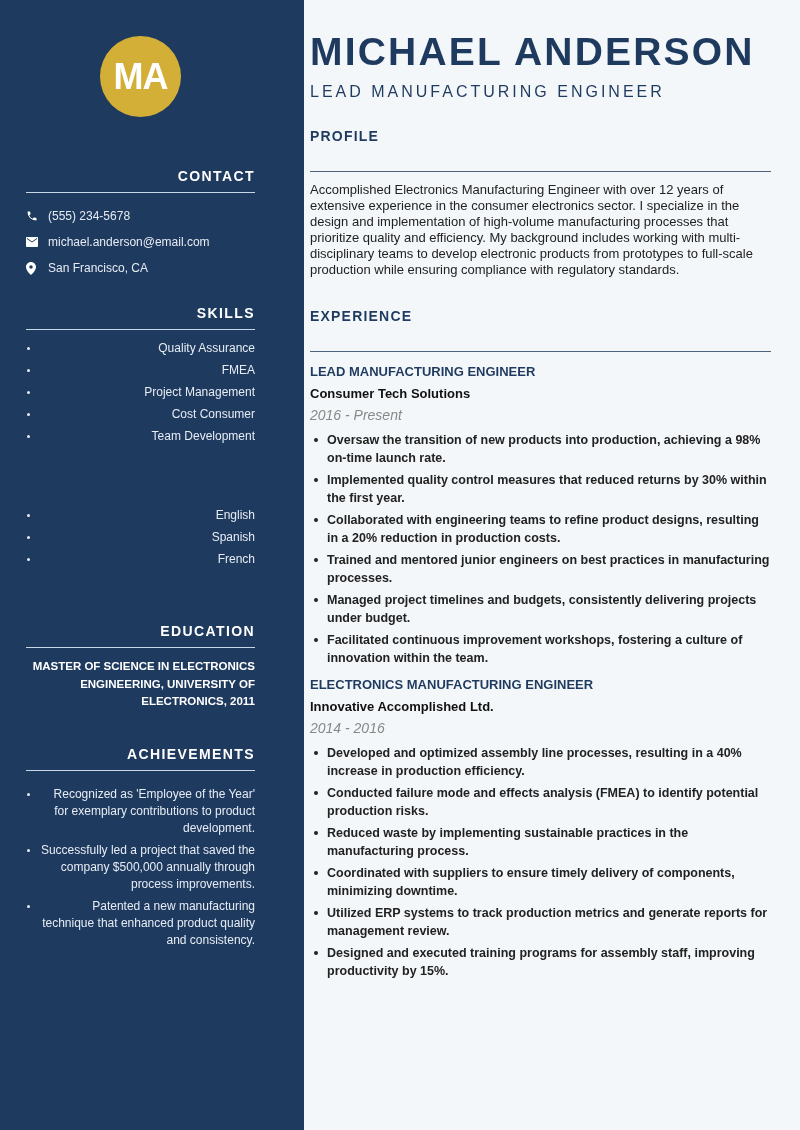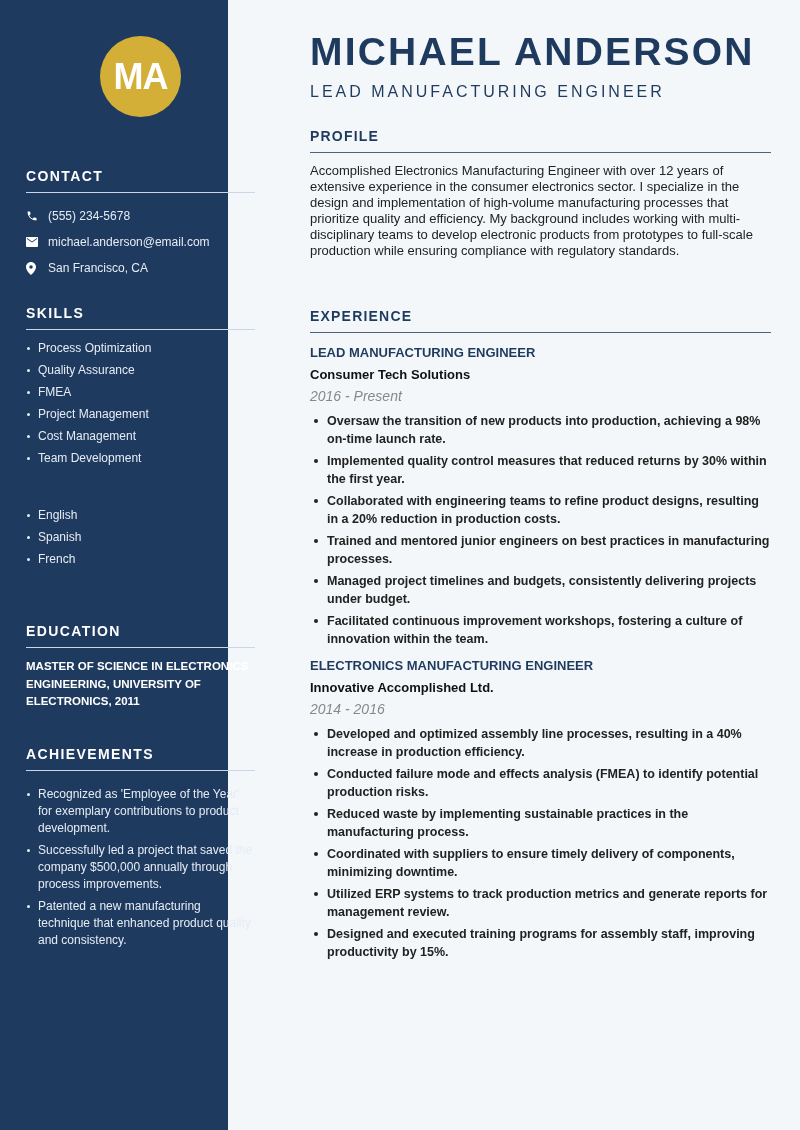--- a/index.html
+++ b/index.html
@@ -12,10 +12,11 @@
     }
     .sidebar {
       position: absolute; left: 0; top: 0;
-      width: 228px; height: 1130px;
+      width: 304px; height: 1130px;
       background: #1f3a5f;
       color: #ffffff;
       padding: 12px 26px;
+      text-align: right;
     }
     .avatar {
       position: absolute; left: 100px; top: 36px;

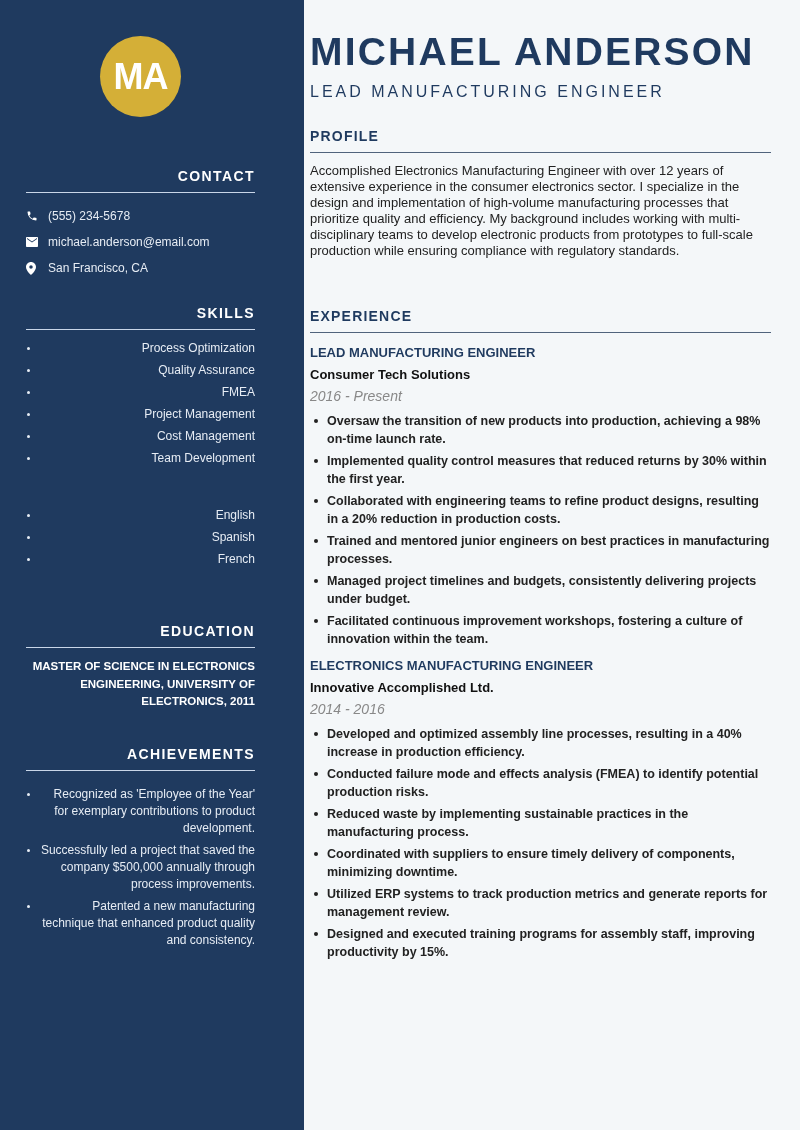--- a/index.html
+++ b/index.html
@@ -65,7 +65,7 @@
     .main-section { position: absolute; left: 0; width: 461px; }
     .main-heading {
       font-size: 14px; font-weight: bold; letter-spacing: 1.2px; color: #1f3a5f;
-      padding-bottom: 8px; border-bottom: 1.2px solid #50637c;
+      padding-bottom: 27px; border-bottom: 1.2px solid #50637c;
     }
     .profile-text {
       margin-top: 10px; font-size: 13px; line-height: 16px; color: #222;

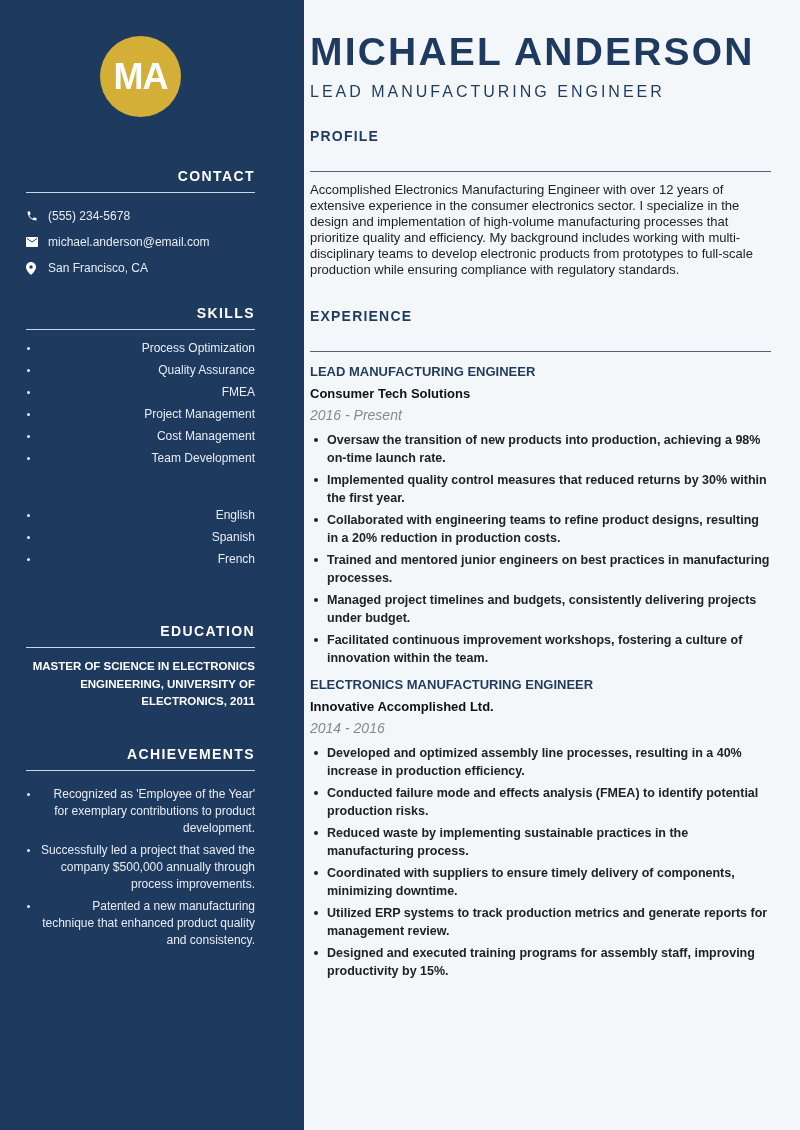--- a/index.html
+++ b/index.html
@@ -125,7 +125,6 @@
   <section class="side-section" style="top:305px;">
     <h2 class="side-heading">SKILLS</h2>
     <ul class="bullets">
-      <li>Process Optimization</li>
       <li>Quality Assurance</li>
       <li>FMEA</li>
       <li>Project Management</li>

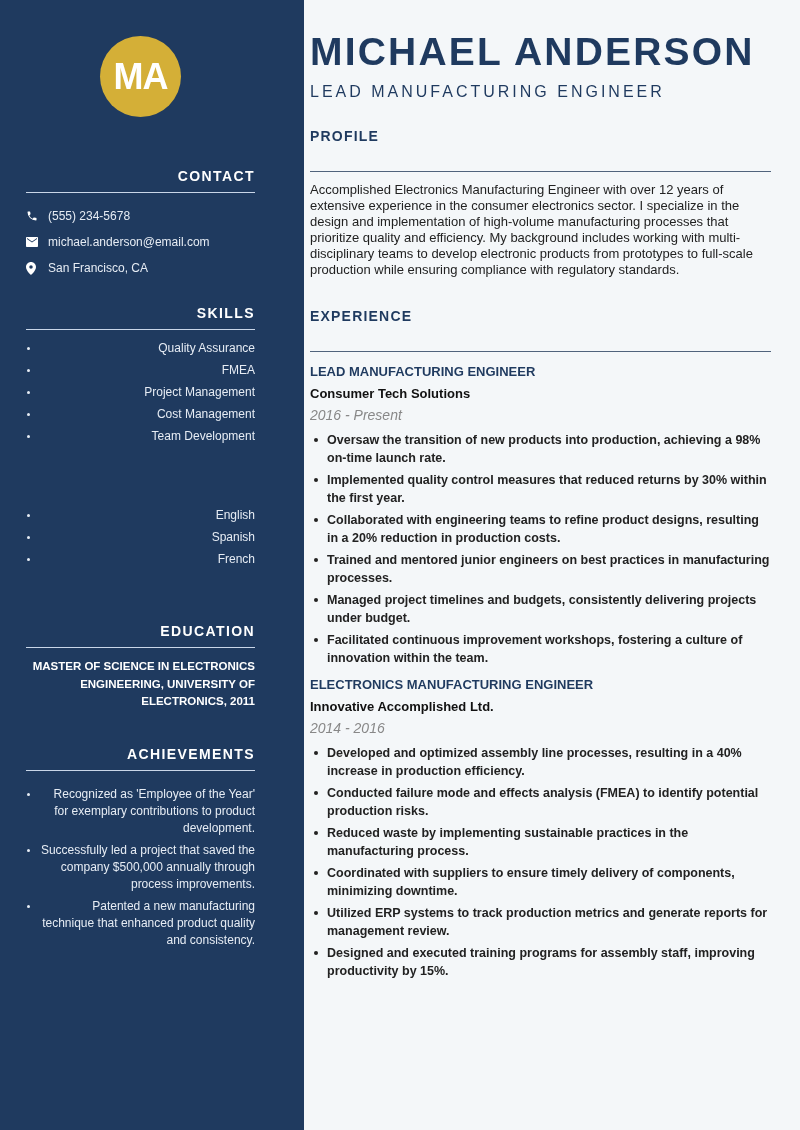--- a/index.html
+++ b/index.html
@@ -128,7 +128,7 @@
       <li>Quality Assurance</li>
       <li>FMEA</li>
       <li>Project Management</li>
-      <li>Cost Management</li>
+      <li>Cost Consumer</li>
       <li>Team Development</li>
     </ul>
   </section>

